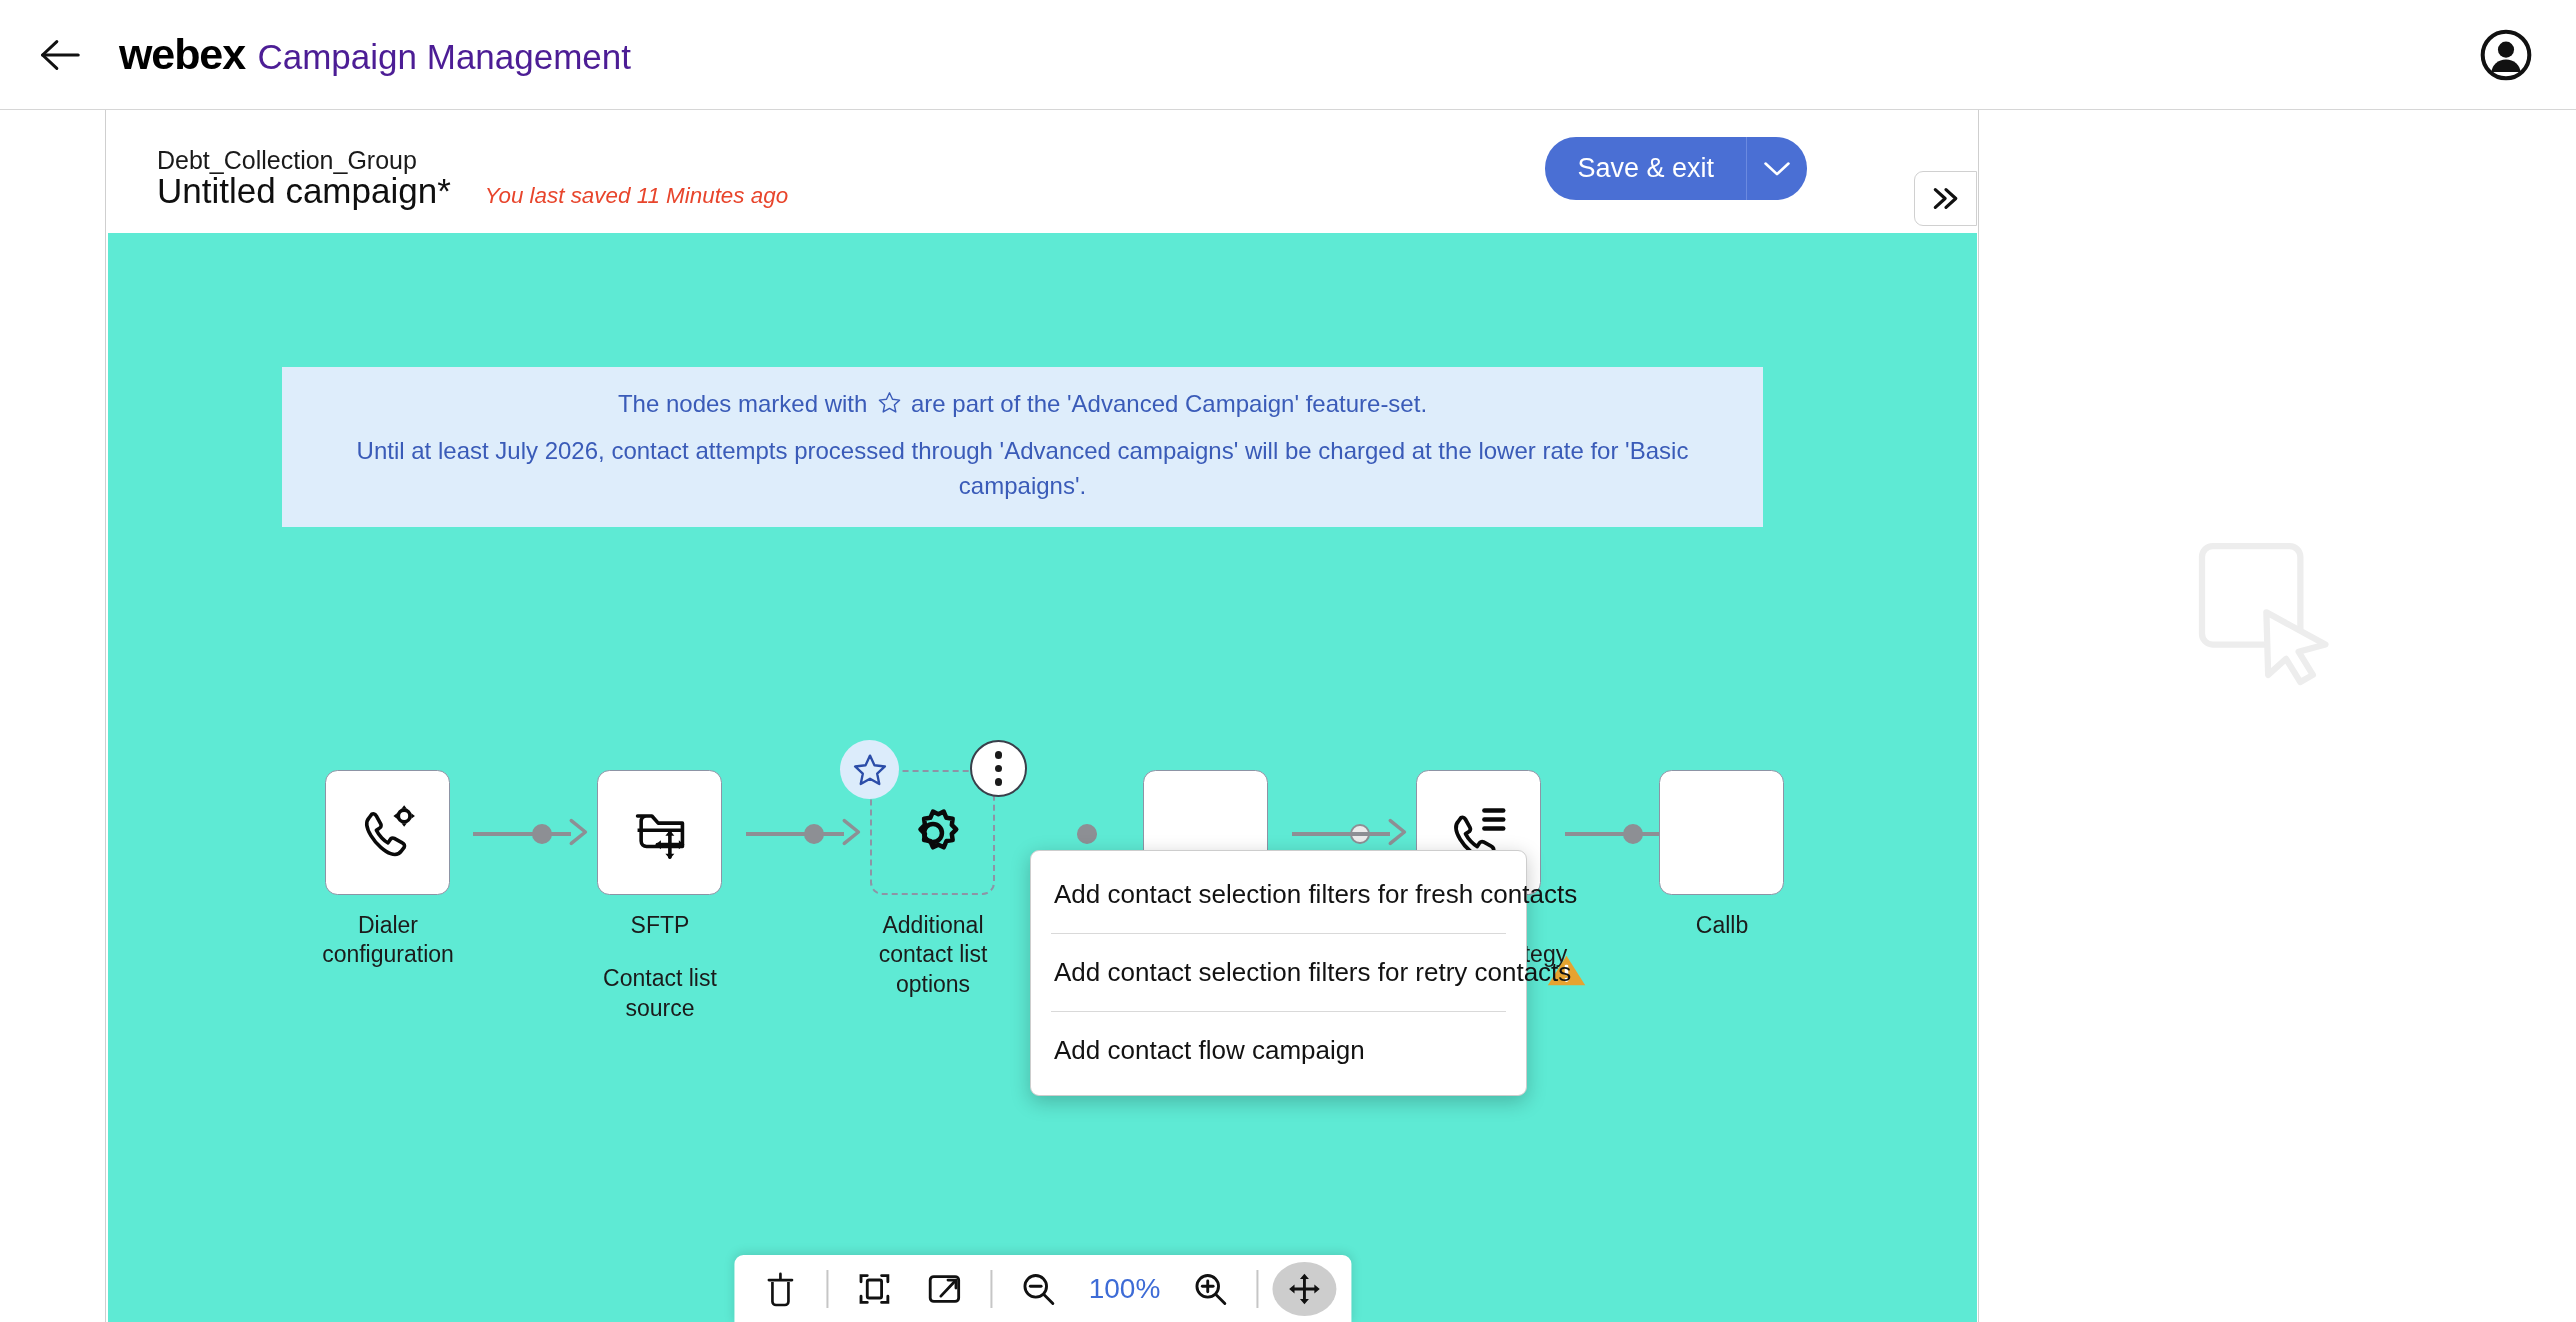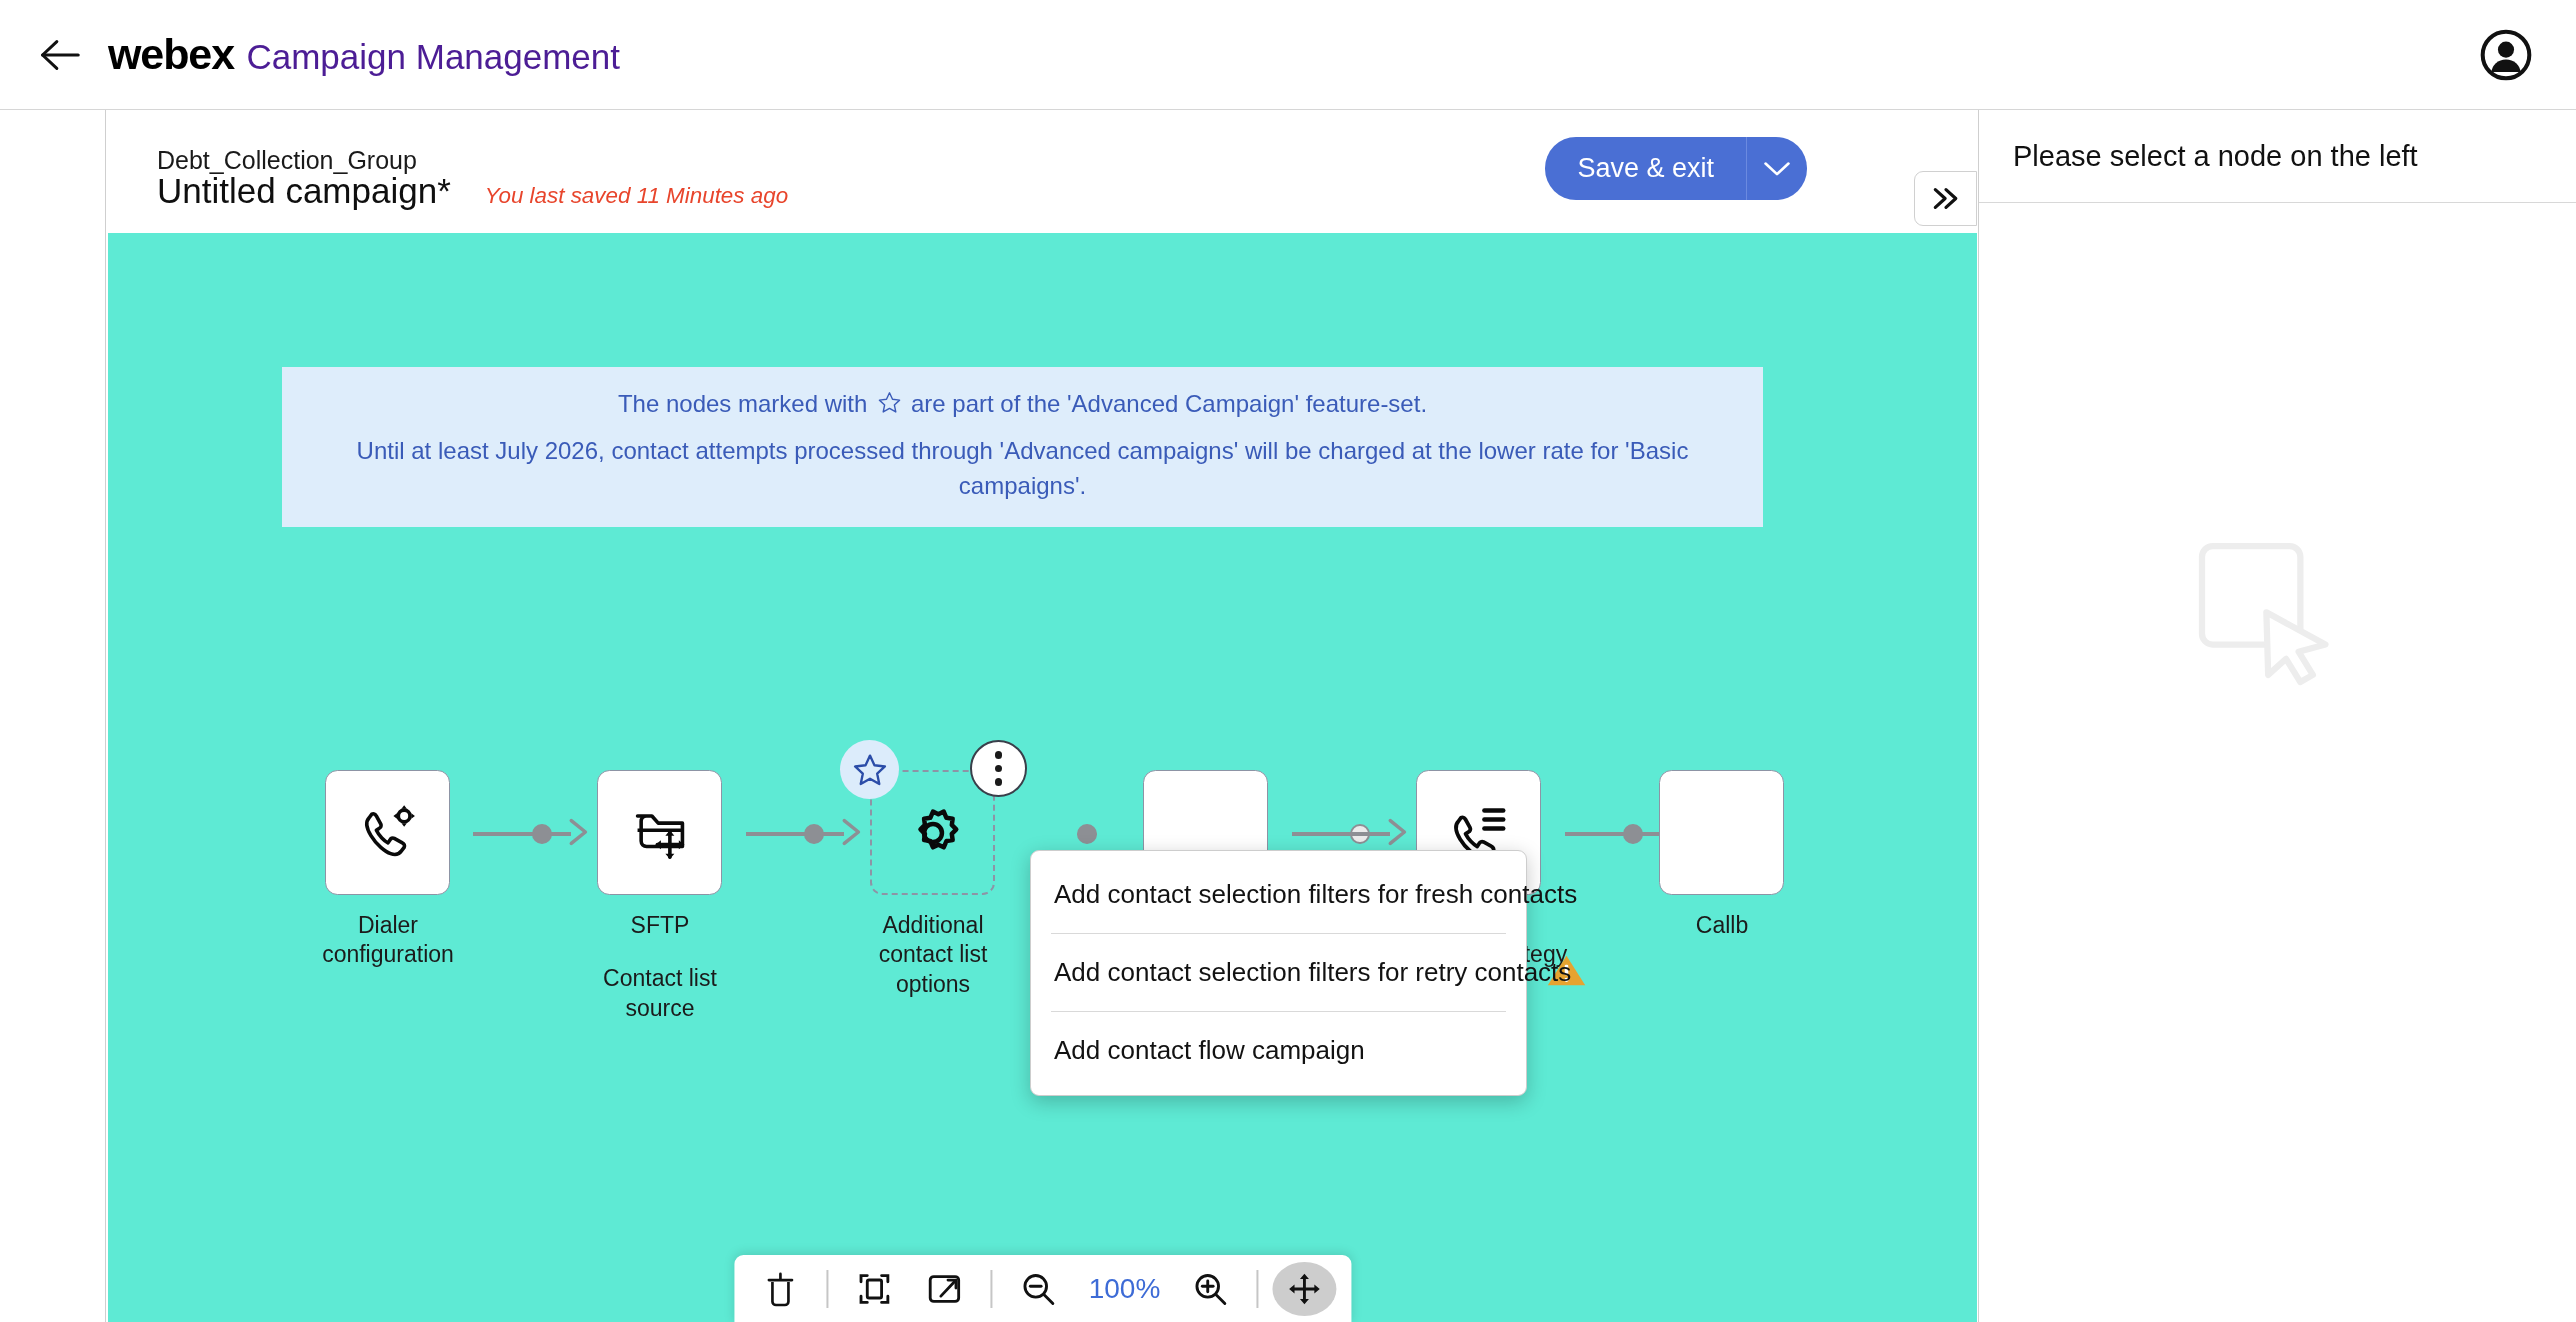--- a/index.html
+++ b/index.html
@@ -24,7 +24,7 @@
     cursor: pointer; background: none; border: none;
   }
   .brand-wrap {
-    margin-left: 21px; display: flex; align-items: baseline;
+    margin-left: 32px; display: flex; align-items: baseline;
   }
   .brand-webex {
     font-size: 43px; font-weight: 700; color: #000;

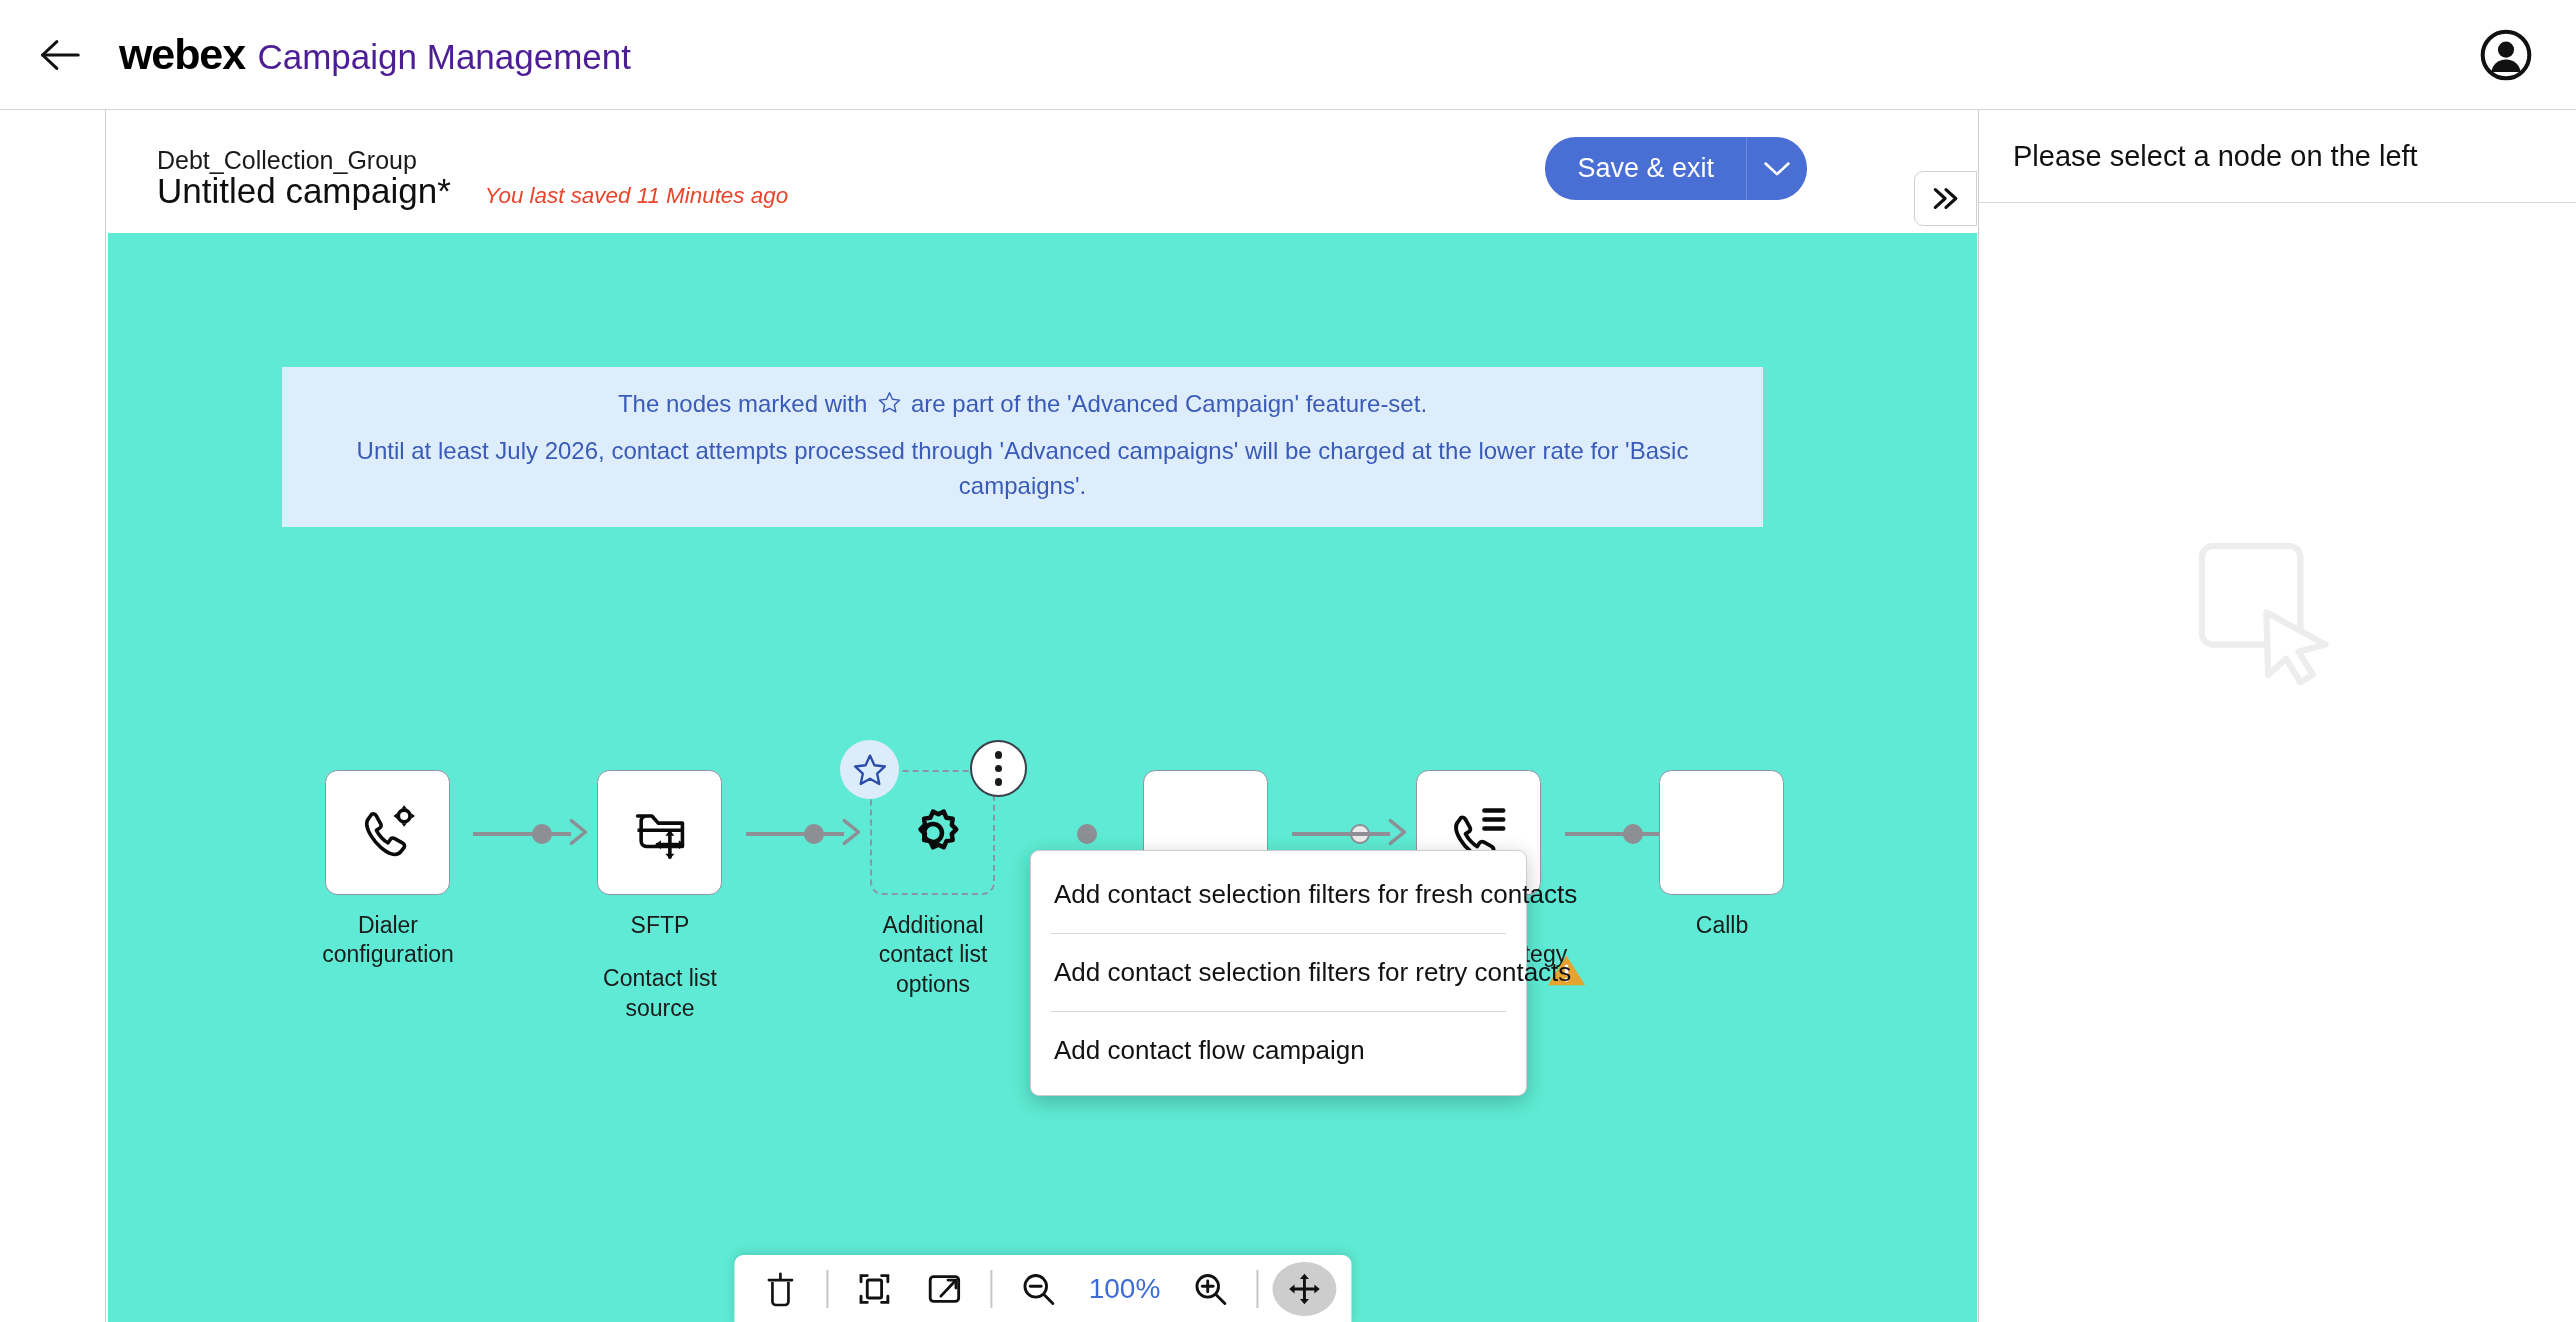--- a/index.html
+++ b/index.html
@@ -484,9 +484,6 @@
 </div>
 
 <div class="right-pane">
-  <div class="right-header">
-    <span class="right-header-text">Please select a node on the left</span>
-  </div>
   <div class="empty-art">
     <svg width="170" height="152" viewBox="0 0 190 170">
       <rect x="10" y="8" width="110" height="110" rx="12" fill="none" stroke="#ededed" stroke-width="7"></rect>

